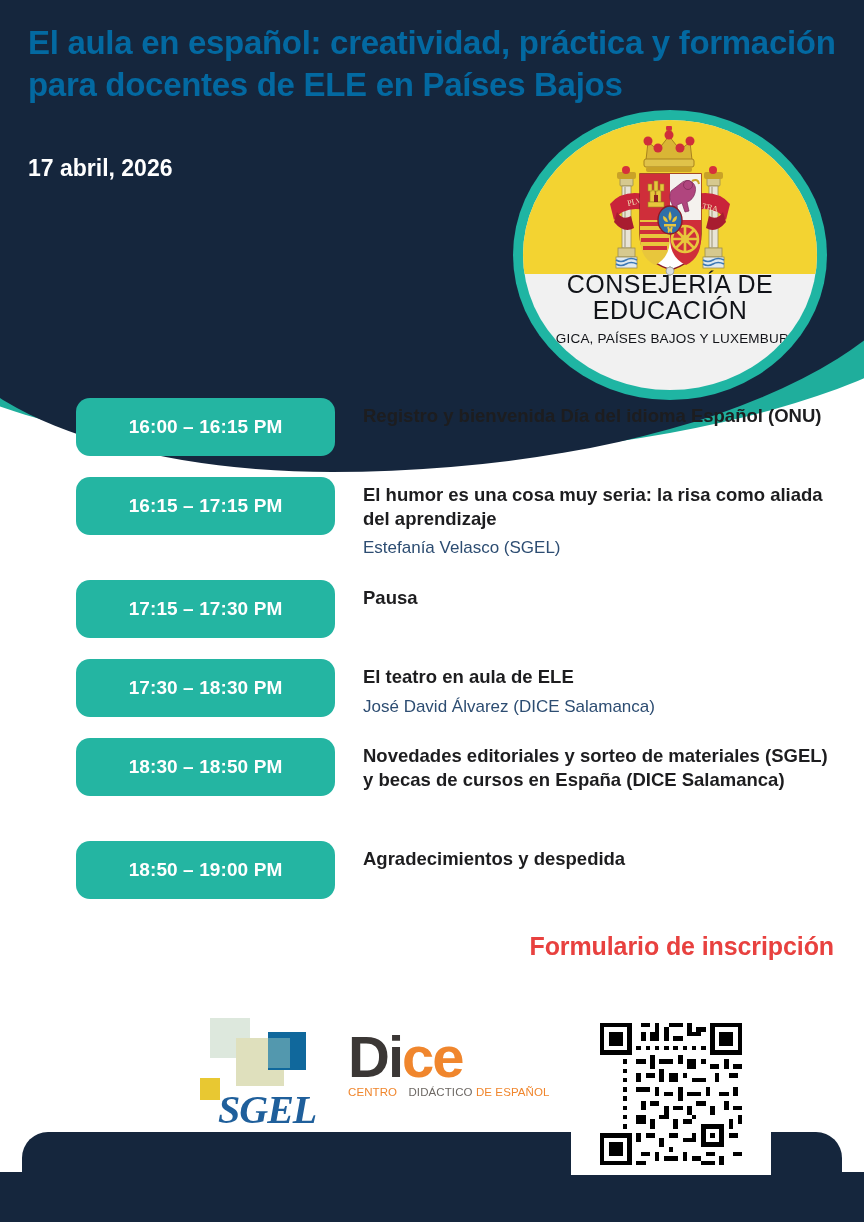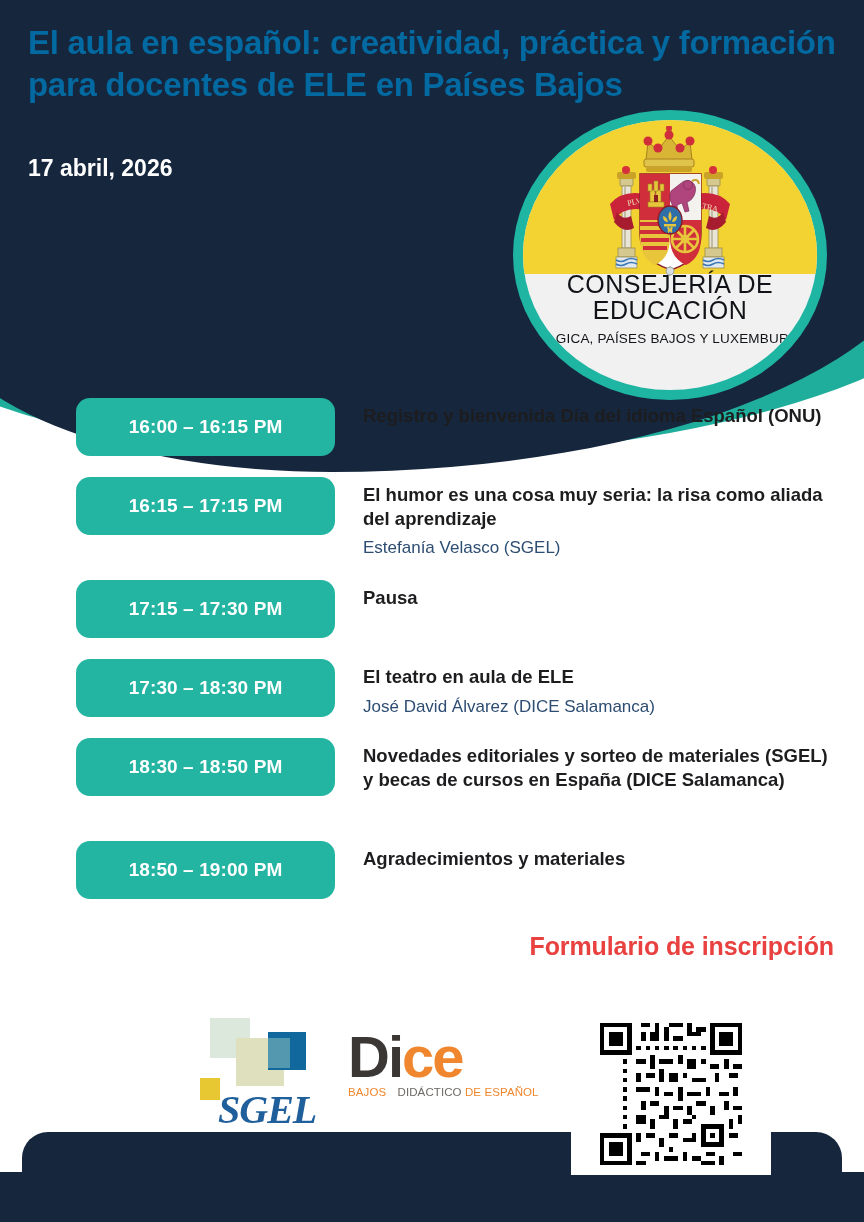--- a/index.html
+++ b/index.html
@@ -410,7 +410,7 @@
     <div class="row">
       <div class="pill">18:50  – 19:00 PM</div>
       <div class="desc">
-        <div class="desc-title">Agradecimientos y materiales</div>
+        <div class="desc-title">Agradecimientos y despedida</div>
       </div>
     </div>
 

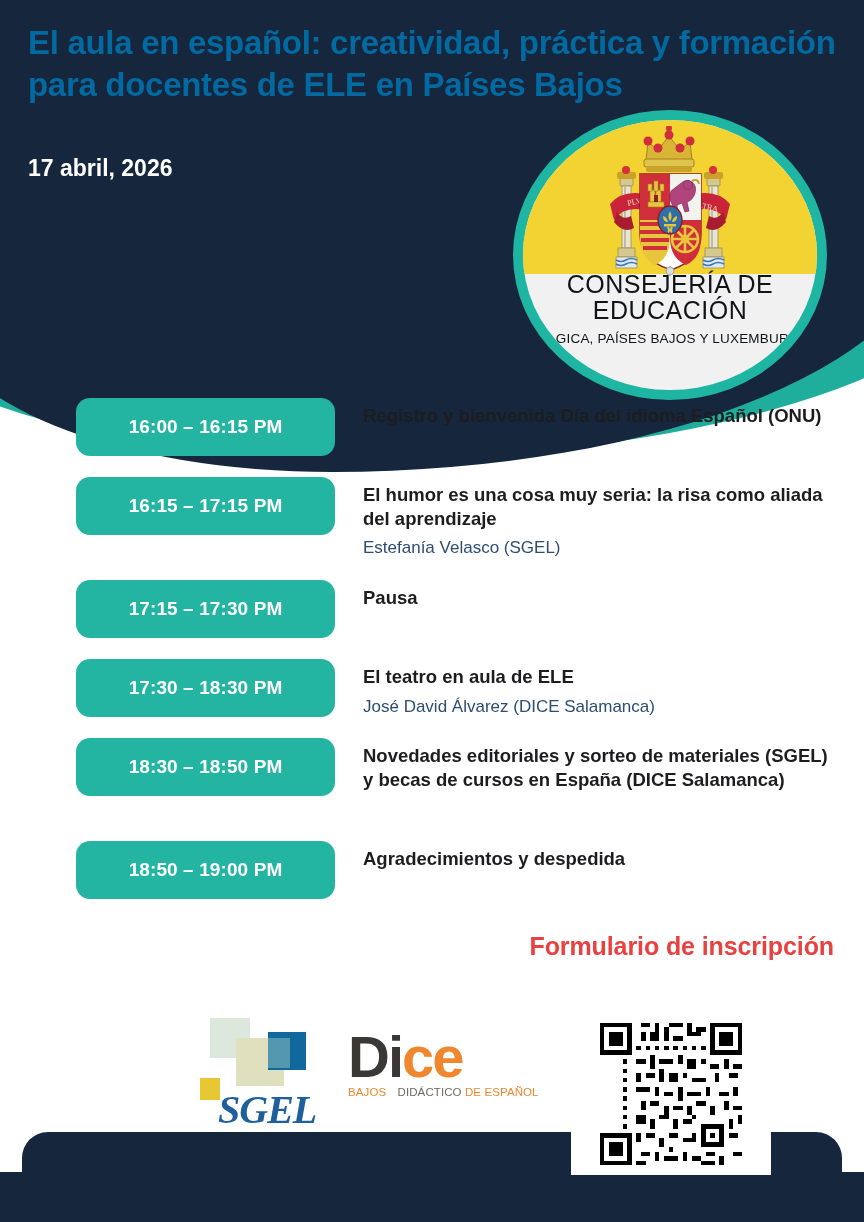--- a/index.html
+++ b/index.html
@@ -432,7 +432,7 @@
 
     <div class="dice-logo">
       <div class="dice-word"><span class="dice-di">Di</span><span class="dice-ce">ce</span></div>
-      <div class="dice-sub"><span class="ds1">BAJOS </span><span class="ds2">DIDÁCTICO</span><span class="ds1"> DE ESPAÑOL</span></div>
+      <div class="dice-sub"><span class="ds1">CENTRO </span><span class="ds2">DIDÁCTICO</span><span class="ds1"> DE ESPAÑOL</span></div>
     </div>
 
   </div>

